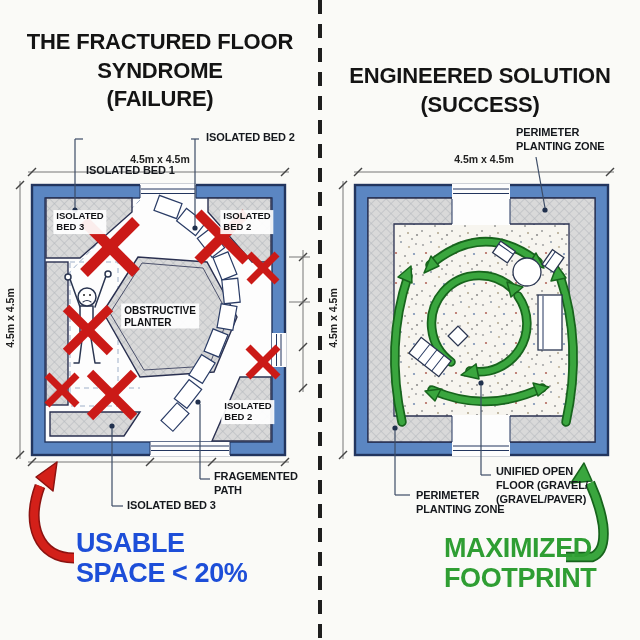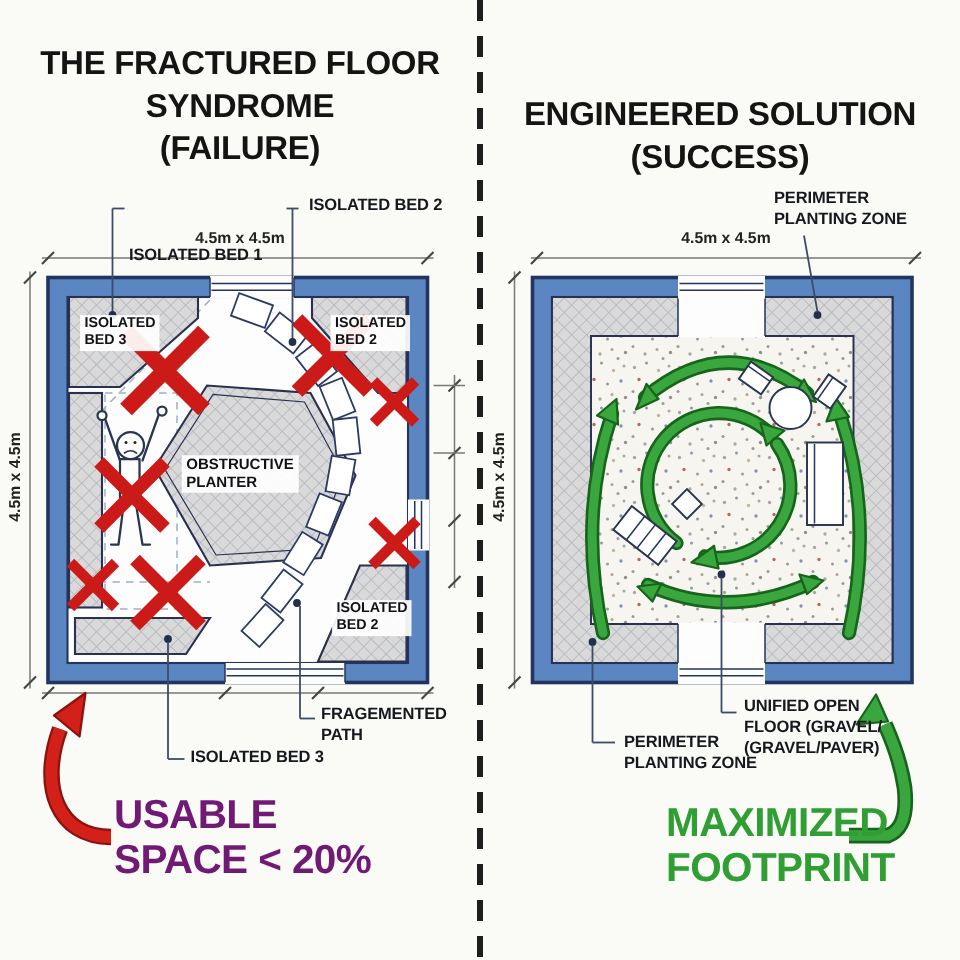--- a/index.html
+++ b/index.html
@@ -19,7 +19,7 @@
   }
   .chip-lg{font-size:10px;}
   .verdict{font-size:27px;font-weight:800;line-height:1.12;letter-spacing:-.4px;}
-  .verdict-red{color:#701a75;}
+  .verdict-red{color:#1d4ed8;}
   .verdict-green{color:#2f9e33;margin-left:28px;}
   .divider{
     position:absolute;left:318px;top:0;width:4px;height:640px;z-index:3;

